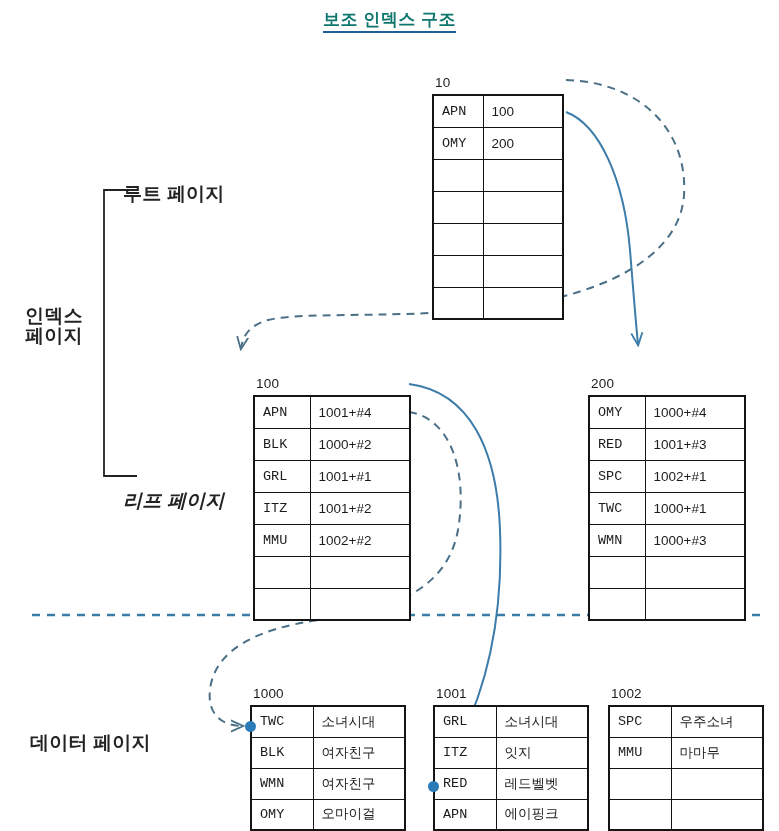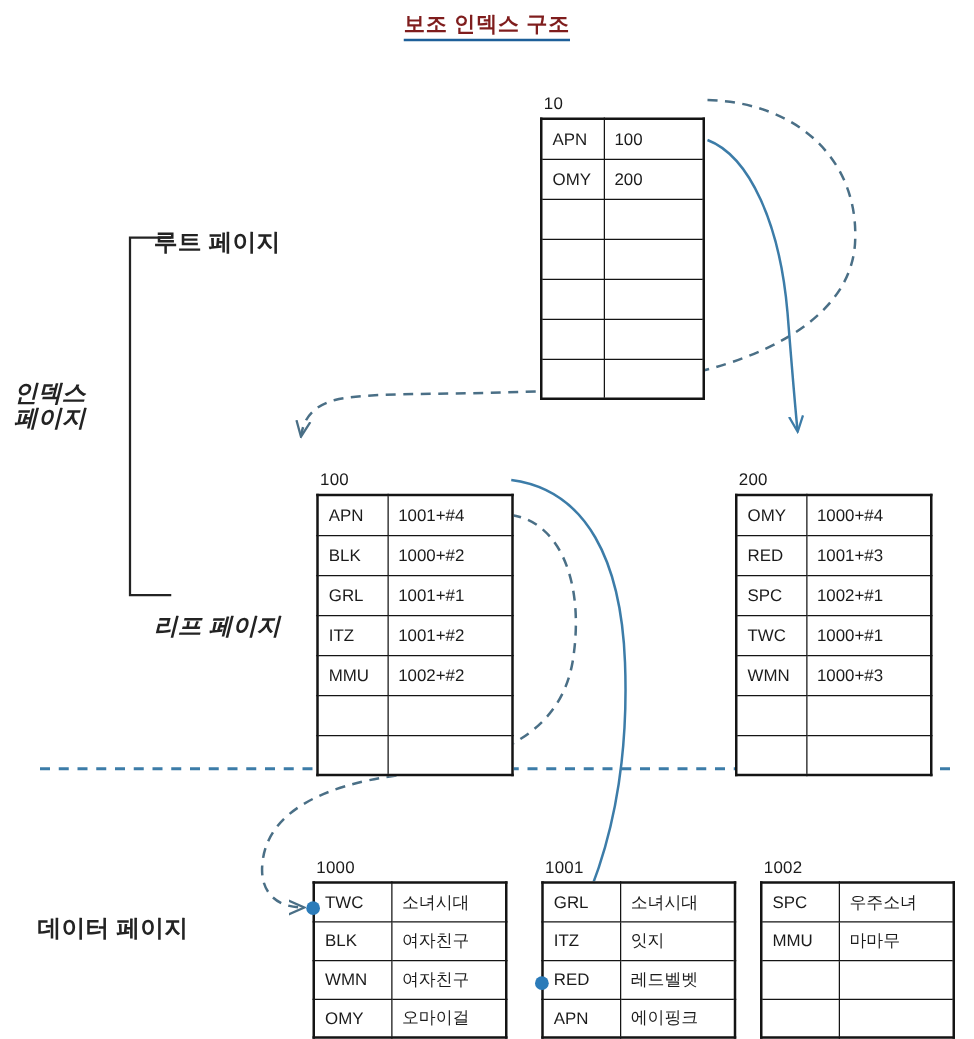--- a/index.html
+++ b/index.html
@@ -34,7 +34,7 @@
     text-align: center;
     font-size: 17px;
     font-weight: bold;
-    color: #7f1d1d;
+    color: #0f766e;
     letter-spacing: 0.5px;
   }
   .title span {

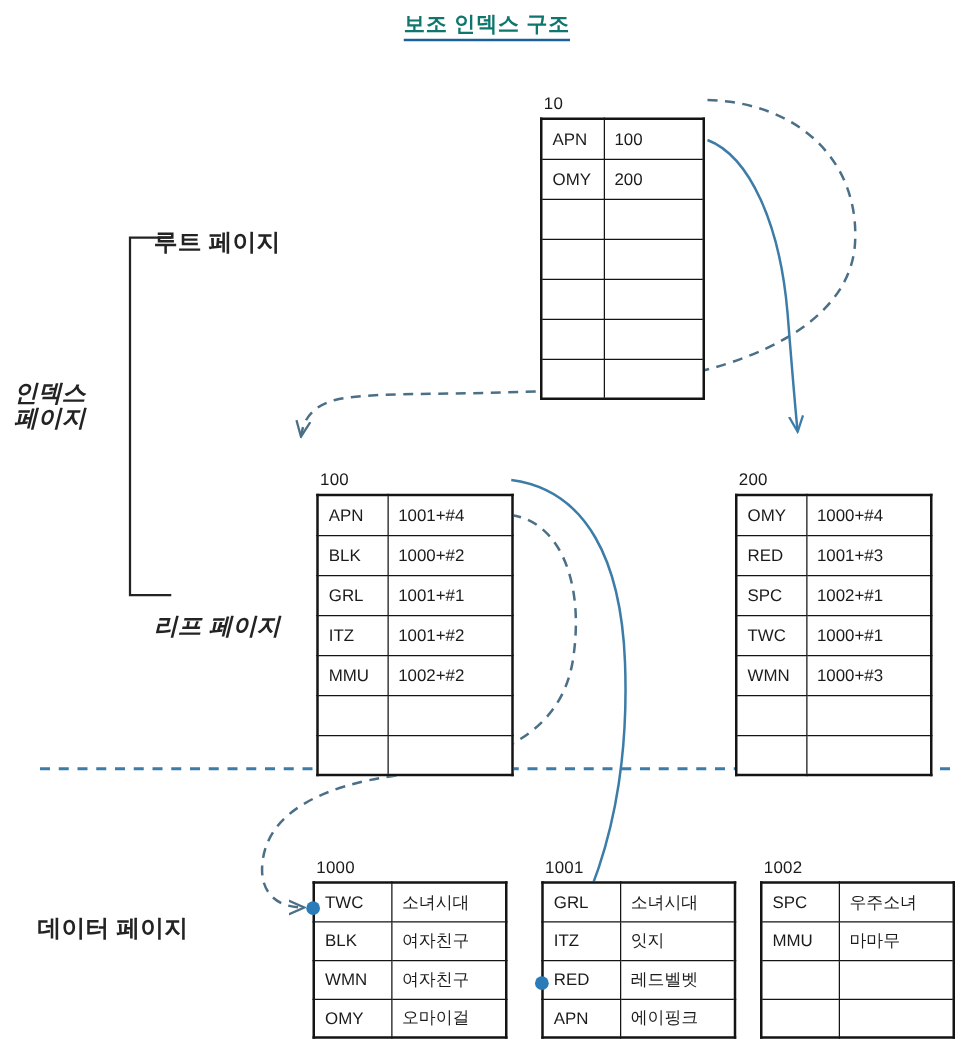--- a/index.html
+++ b/index.html
@@ -68,7 +68,7 @@
     white-space: nowrap;
     overflow: hidden;
   }
-  table.page td.key   { font-family: Liberation Sans, sans-serif; }
+  table.page td.key   { font-family: Liberation Mono, monospace; }
   table.page td.val   { font-family: "Liberation Sans", "DejaVu Sans", sans-serif; }
   td.empty { color: transparent; }
 

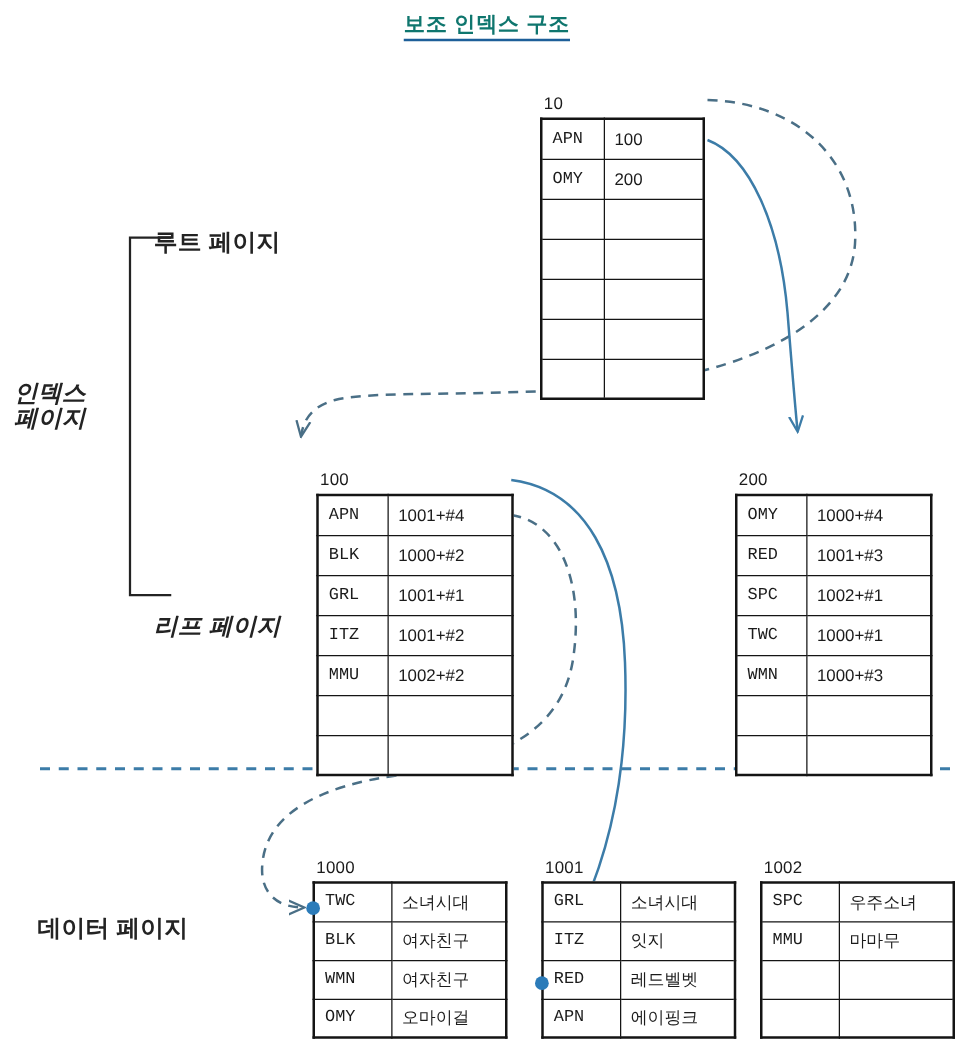--- a/index.html
+++ b/index.html
@@ -141,7 +141,7 @@
 
   <div class="side-label" style="left:123px; top:181px;">루트 페이지</div>
 
-  <div class="side-label multiline" style="left:11px; top:306px;font-style:italic;">
+  <div class="side-label multiline" style="left:25px; top:306px;">
     <div>인덱스</div>
     <div>페이지</div>
   </div>

